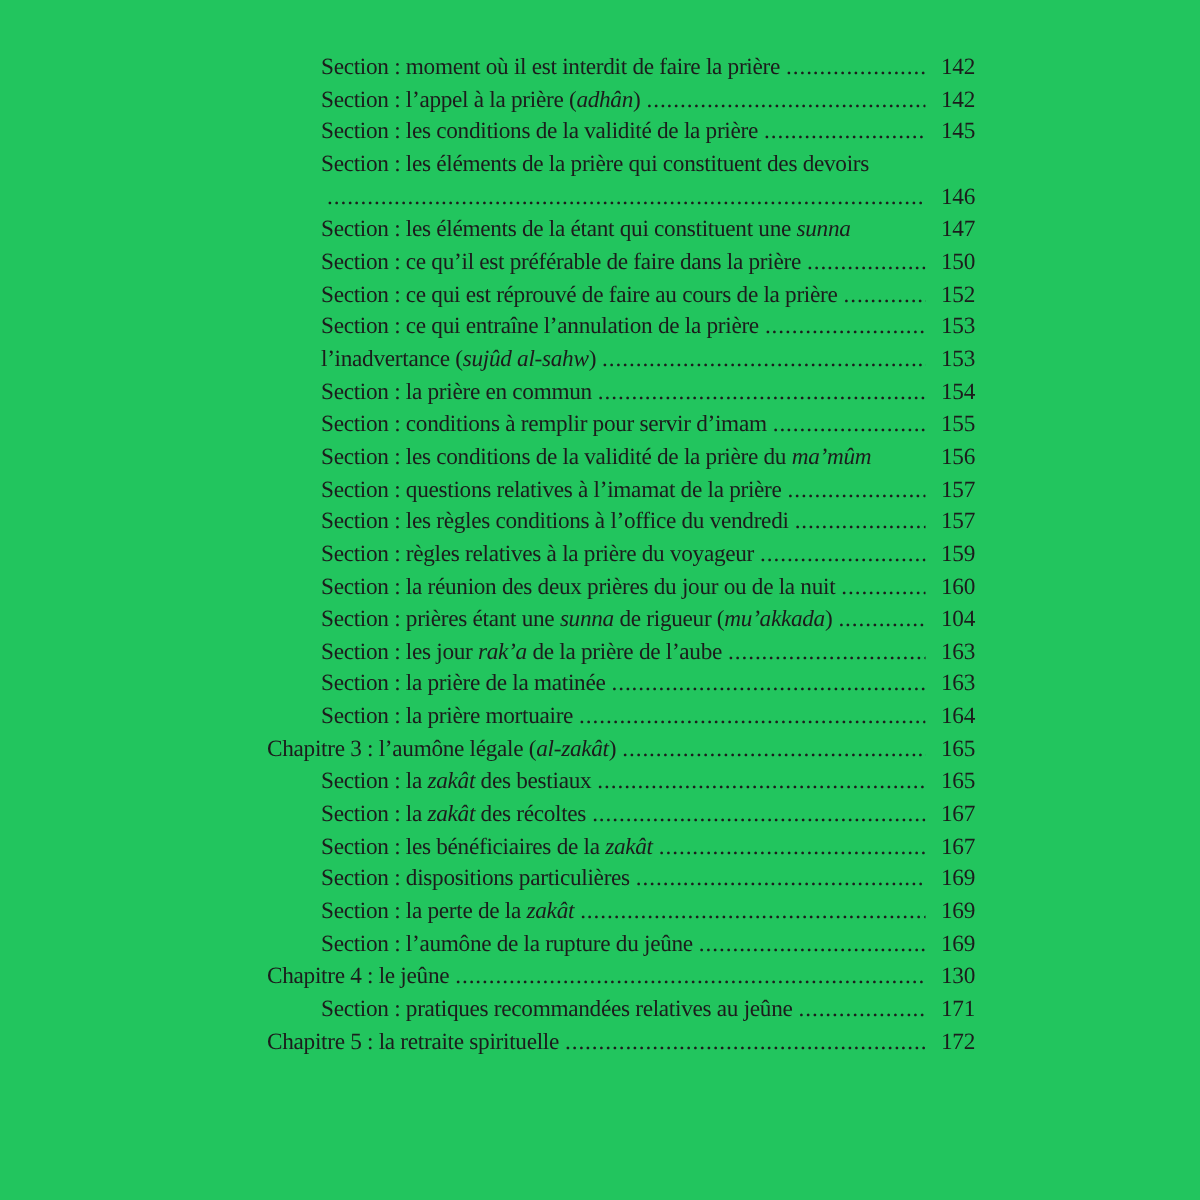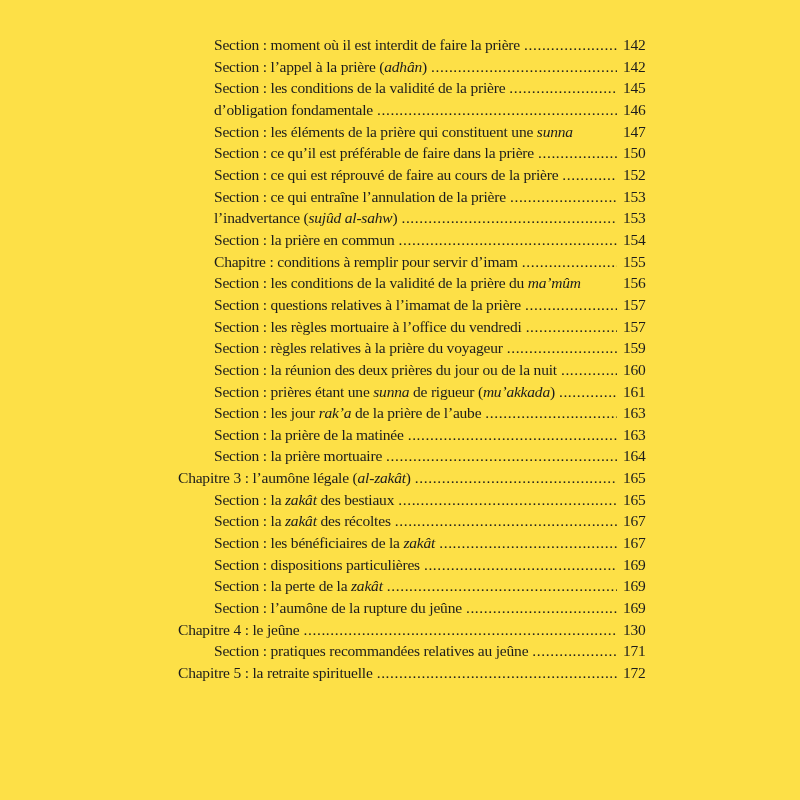--- a/index.html
+++ b/index.html
@@ -10,7 +10,7 @@
   .page {
     position: relative;
     width: 800px; height: 800px;
-    background: #fde047;
+    background: #22c55e;
     overflow: hidden;
     color: #1c1c1c;
     font-family: "Liberation Serif", "DejaVu Serif", serif;

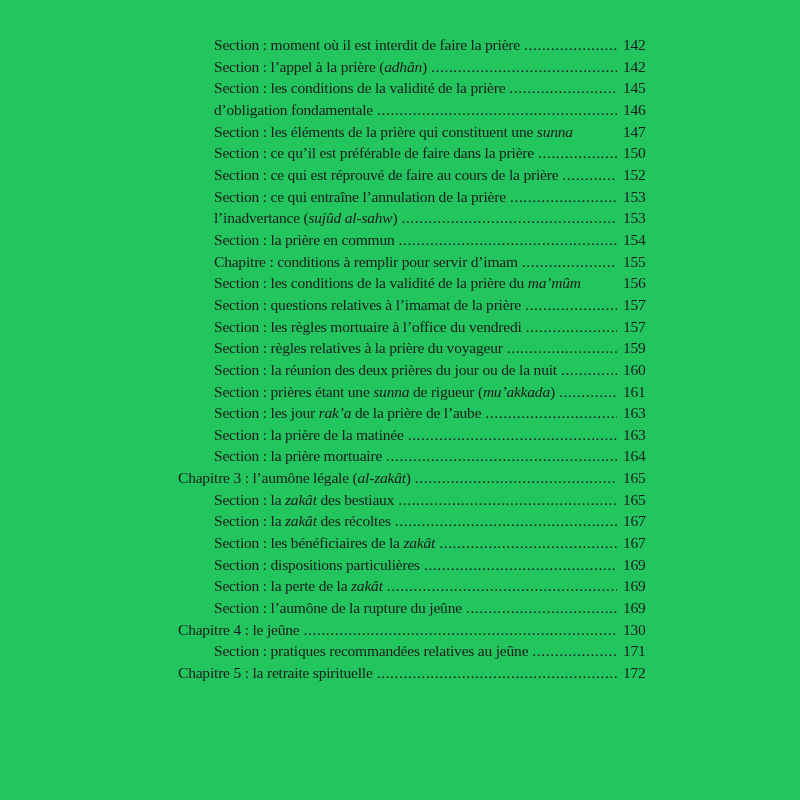--- a/index.html
+++ b/index.html
@@ -45,7 +45,7 @@
   .pg {
     flex: 0 0 auto;
     min-width: 27px;
-    text-align: left;
+    text-align: right;
   }
 </style>
 </head>

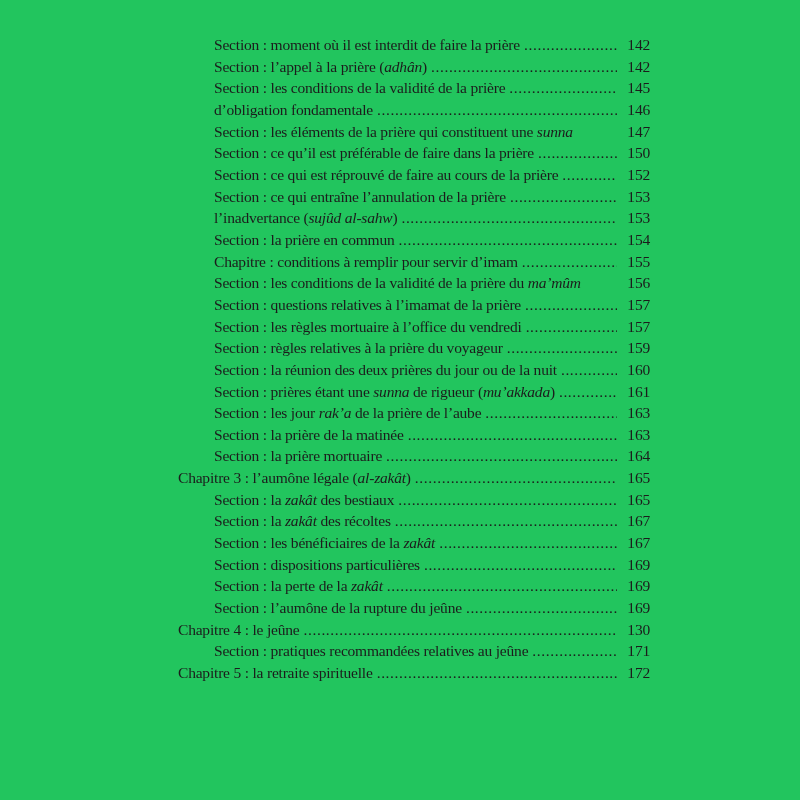--- a/index.html
+++ b/index.html
@@ -69,6 +69,9 @@
         <span class="pg">145</span>
       </div>
       <div class="row section">
+        <span class="txt"><span>Section : les éléments de la prière qui constituent des devoirs</span></span>
+      </div>
+      <div class="row section">
         <span class="txt"><span>d’obligation fondamentale</span></span>
         <span class="lead dots"></span>
         <span class="pg">146</span>

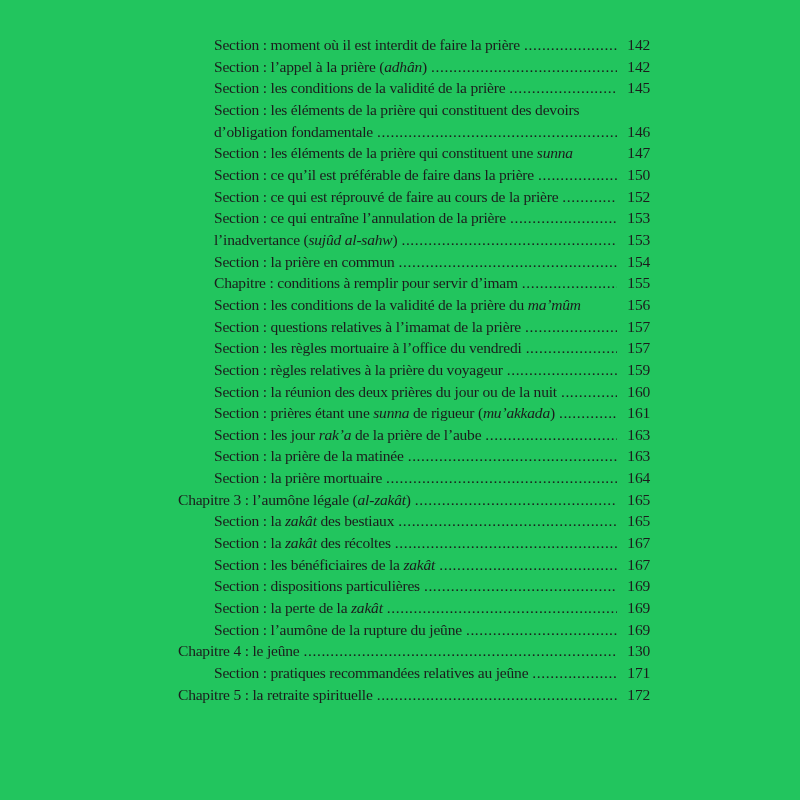--- a/index.html
+++ b/index.html
@@ -72,7 +72,6 @@
         <span class="txt"><span>Section : les éléments de la prière qui constituent des devoirs</span></span>
       </div>
       <div class="row section">
-        <span class="txt"><span>d’obligation fondamentale</span></span>
         <span class="lead dots"></span>
         <span class="pg">146</span>
       </div>

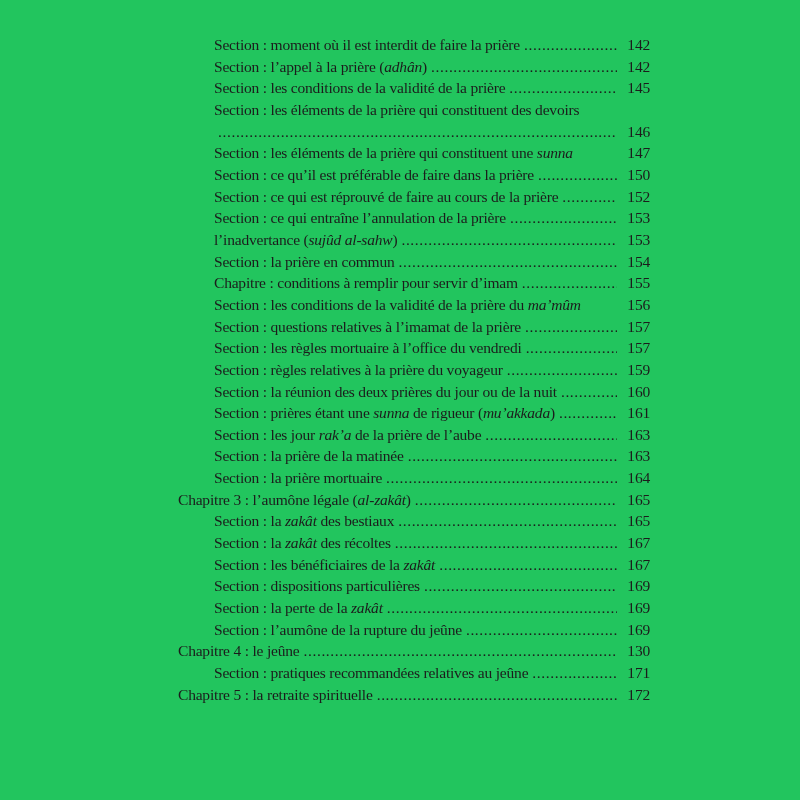--- a/index.html
+++ b/index.html
@@ -76,7 +76,7 @@
         <span class="pg">146</span>
       </div>
       <div class="row section">
-        <span class="txt"><span>Section : les éléments de la prière qui constituent une </span><i>sunna</i></span>
+        <span class="txt"><span>Section : les éléments de la étant qui constituent une </span><i>sunna</i></span>
         <span class="lead"></span>
         <span class="pg">147</span>
       </div>

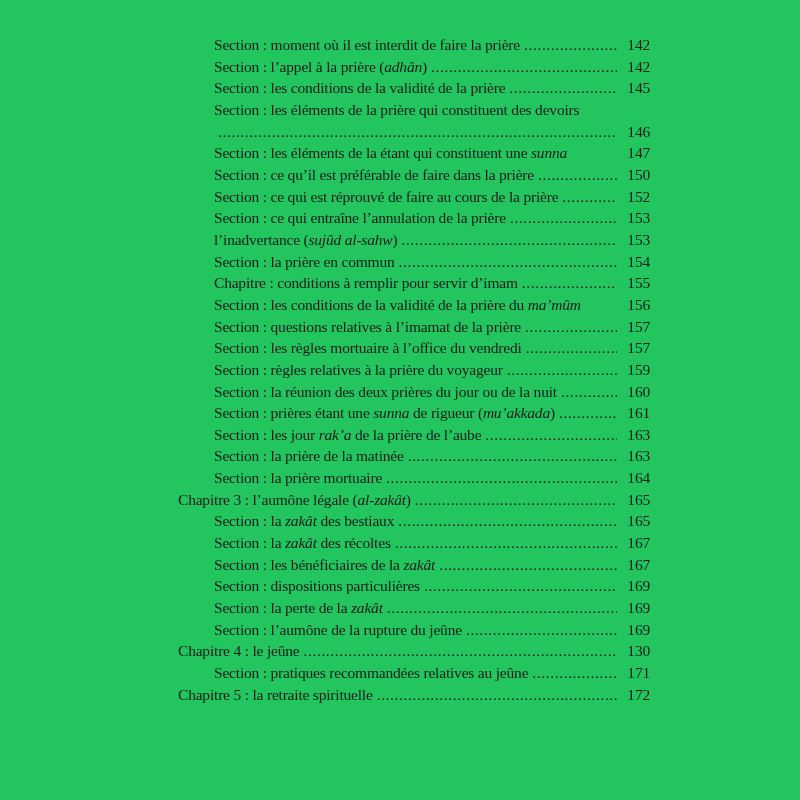--- a/index.html
+++ b/index.html
@@ -106,7 +106,7 @@
         <span class="pg">154</span>
       </div>
       <div class="row section">
-        <span class="txt"><span>Chapitre : conditions à remplir pour servir d’imam</span></span>
+        <span class="txt"><span>Section : conditions à remplir pour servir d’imam</span></span>
         <span class="lead dots"></span>
         <span class="pg">155</span>
       </div>

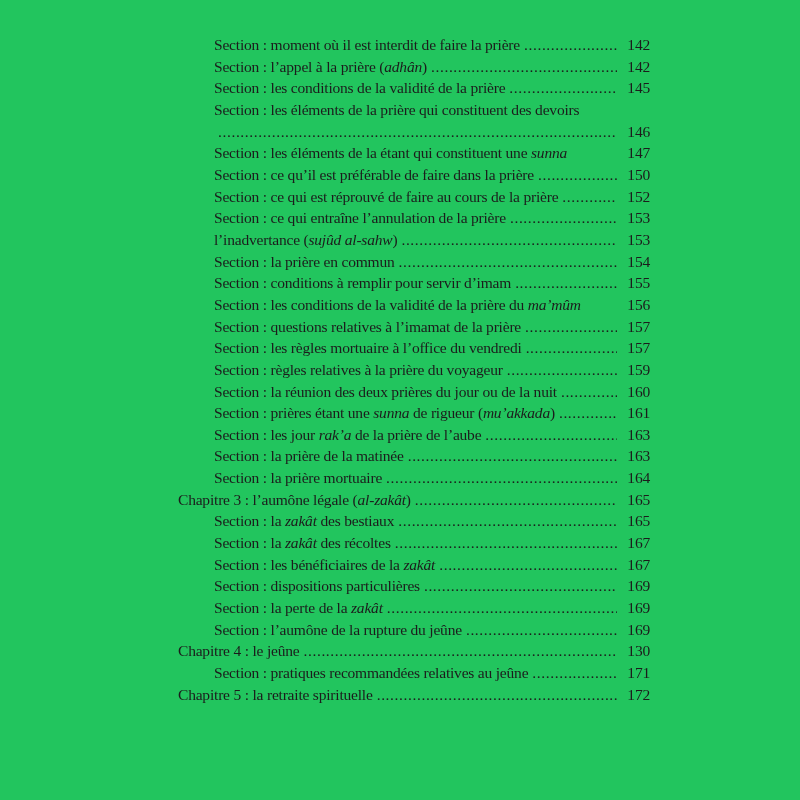--- a/index.html
+++ b/index.html
@@ -121,7 +121,7 @@
         <span class="pg">157</span>
       </div>
       <div class="row section">
-        <span class="txt"><span>Section : les règles mortuaire à l’office du vendredi</span></span>
+        <span class="txt"><span>Section : les règles conditions à l’office du vendredi</span></span>
         <span class="lead dots"></span>
         <span class="pg">157</span>
       </div>

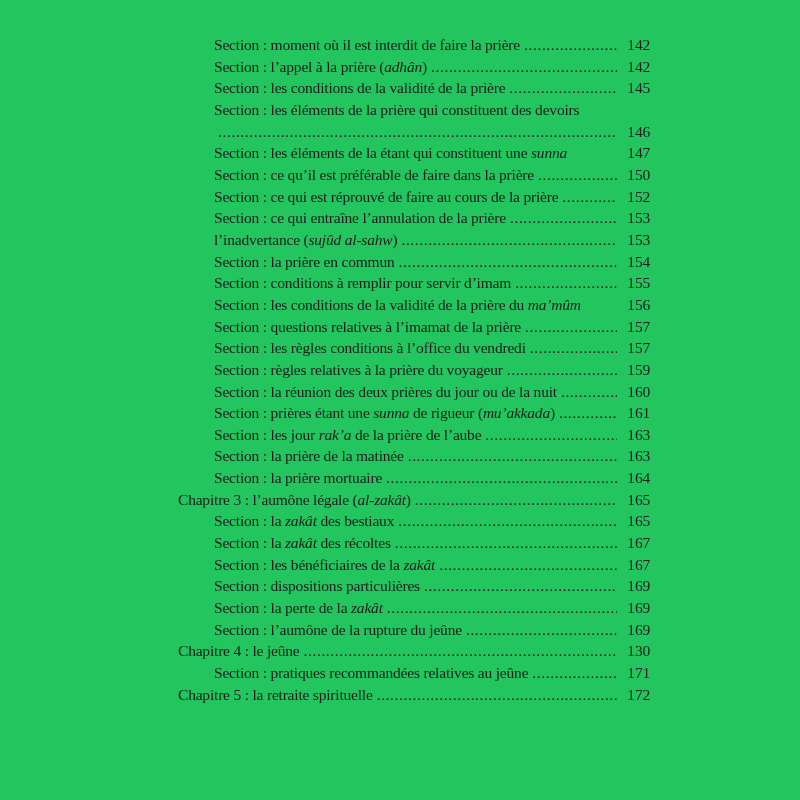--- a/index.html
+++ b/index.html
@@ -138,7 +138,7 @@
       <div class="row section">
         <span class="txt"><span>Section : prières étant une </span><i>sunna</i><span> de rigueur (</span><i>mu’akkada</i><span>)</span></span>
         <span class="lead dots"></span>
-        <span class="pg">161</span>
+        <span class="pg">104</span>
       </div>
       <div class="row section">
         <span class="txt"><span>Section : les jour </span><i>rak’a</i><span> de la prière de l’aube</span></span>

